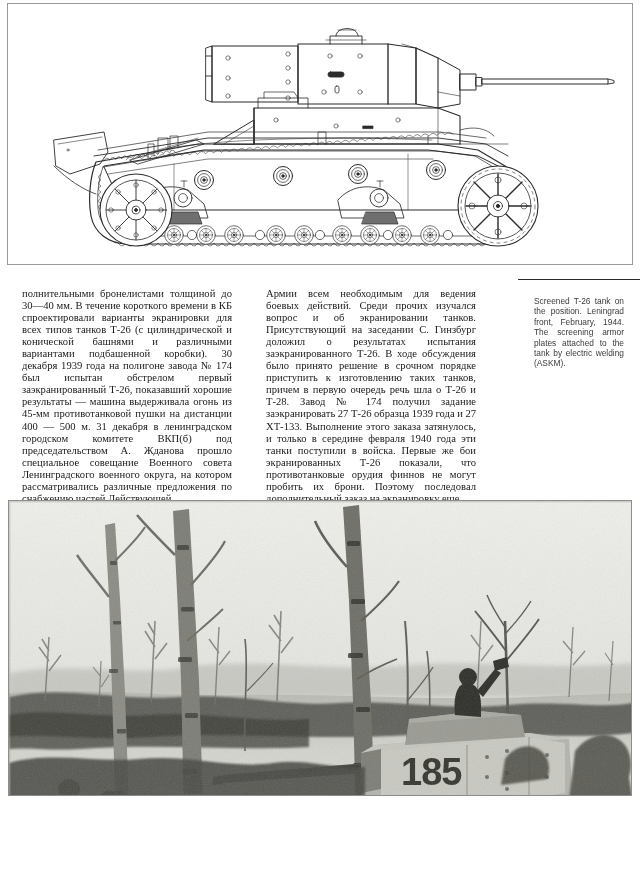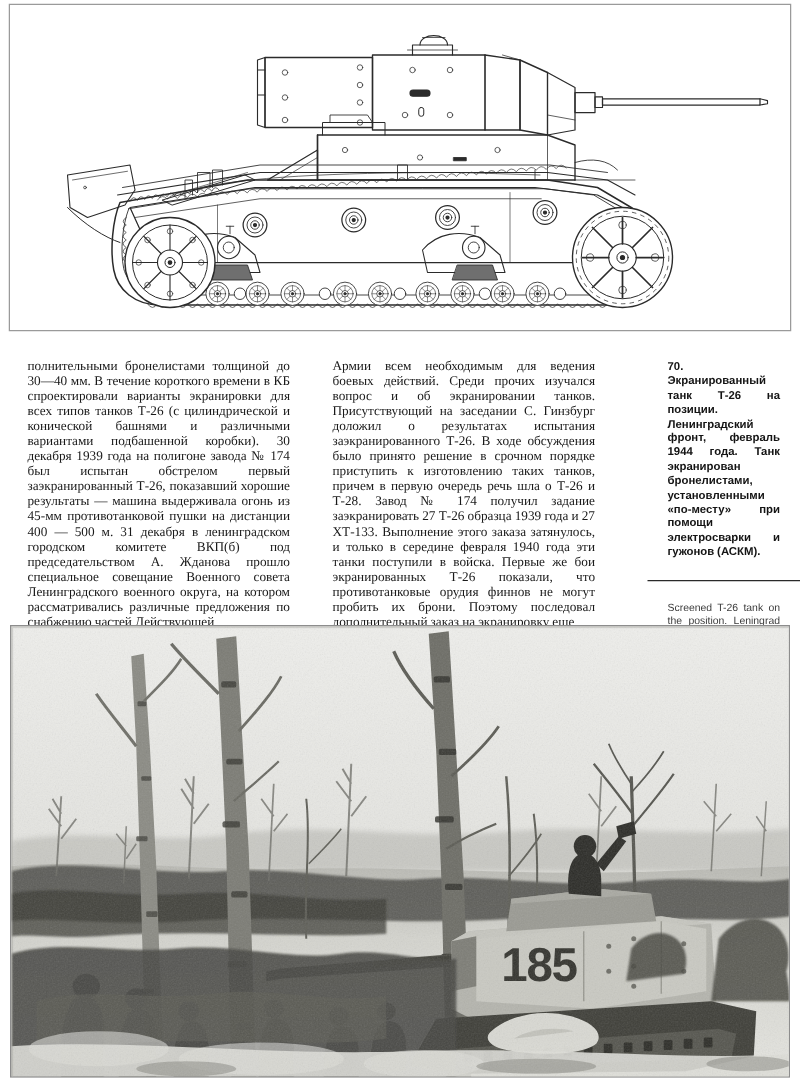--- a/index.html
+++ b/index.html
@@ -364,7 +364,6 @@
     </div>
 
     <div class="col col-3">
-      <p class="cap-ru">70. Экранированный танк Т-26 на позиции. Ленинградский фронт, февраль 1944 года. Танк экранирован бронелистами, установленными «по-месту» при помощи электросварки и гужонов (АСКМ).</p>
       <hr class="cap-rule">
       <p class="cap-en">Screened T-26 tank on the position. Leningrad front, February, 1944. The screening armor plates attached to the tank by electric welding (ASKM).</p>
     </div>

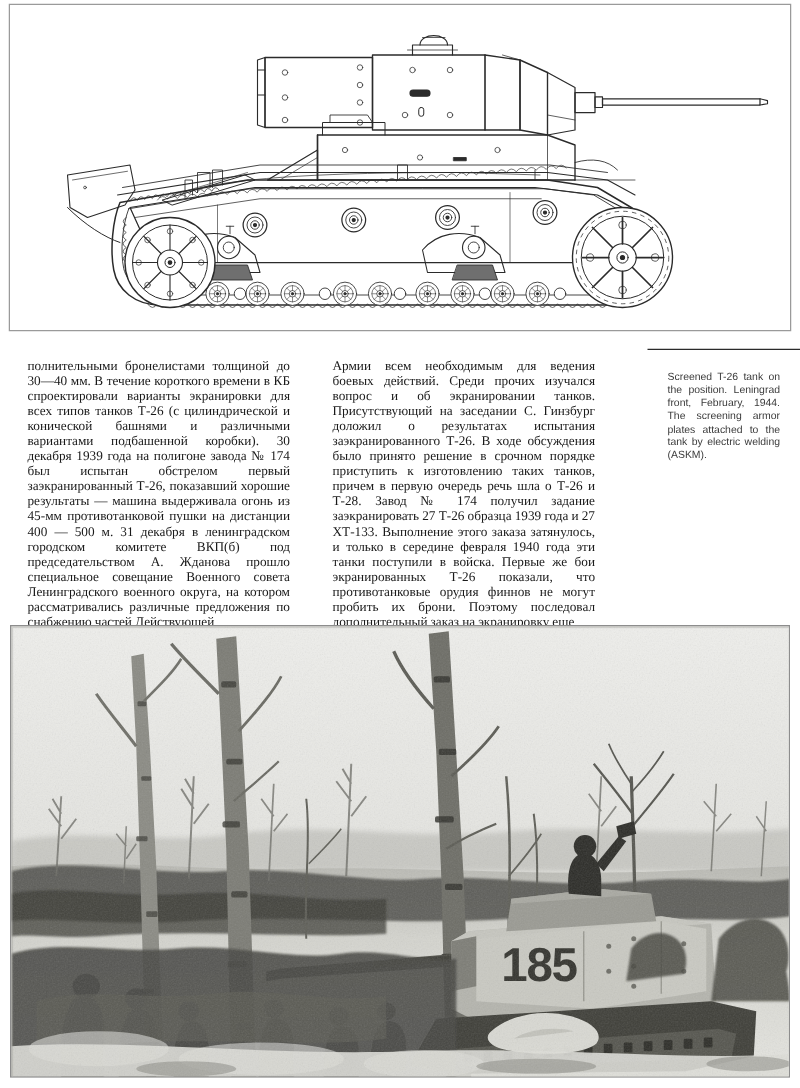--- a/index.html
+++ b/index.html
@@ -66,7 +66,7 @@
 
   
   .photo{
-    position:absolute;left:8px;top:500px;width:624px;height:362px;
+    position:absolute;left:8px;top:500px;width:624px;height:296px;
     border:1px solid #8d8d8d;
     box-sizing:border-box;
     overflow:hidden;

